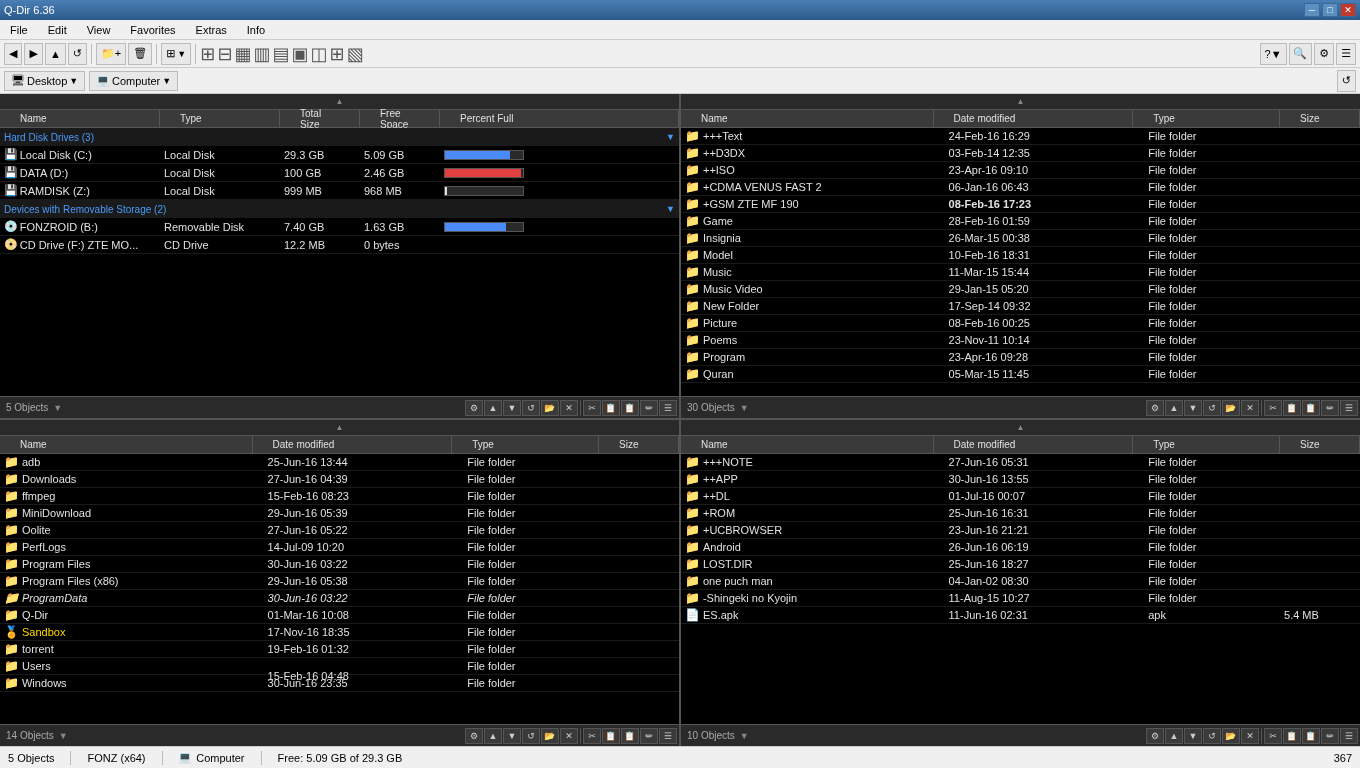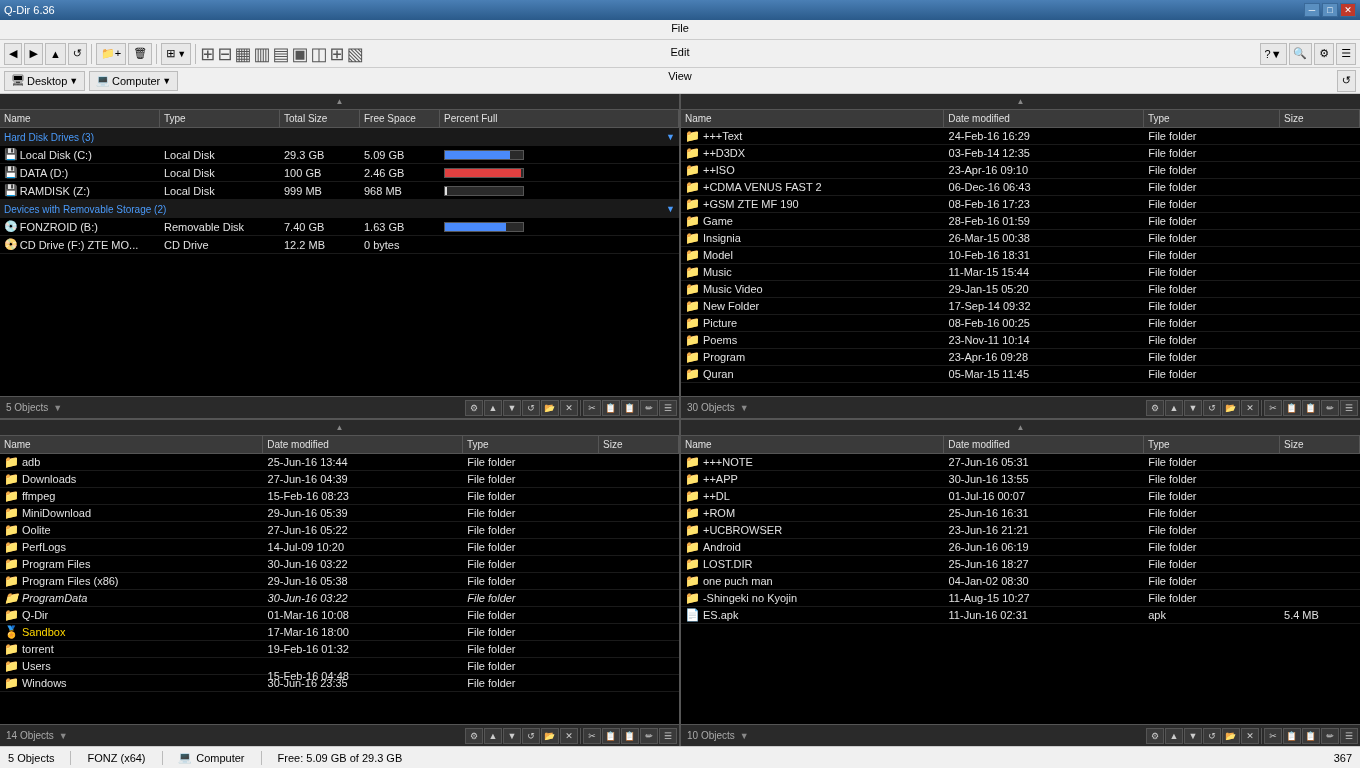--- a/index.html
+++ b/index.html
@@ -46,7 +46,6 @@
       gap: 8px;
       border-bottom: 1px solid #ccc;
       color: #000;
-      flex-direction: column;
     }
     .menu-item {
       padding: 2px 6px;

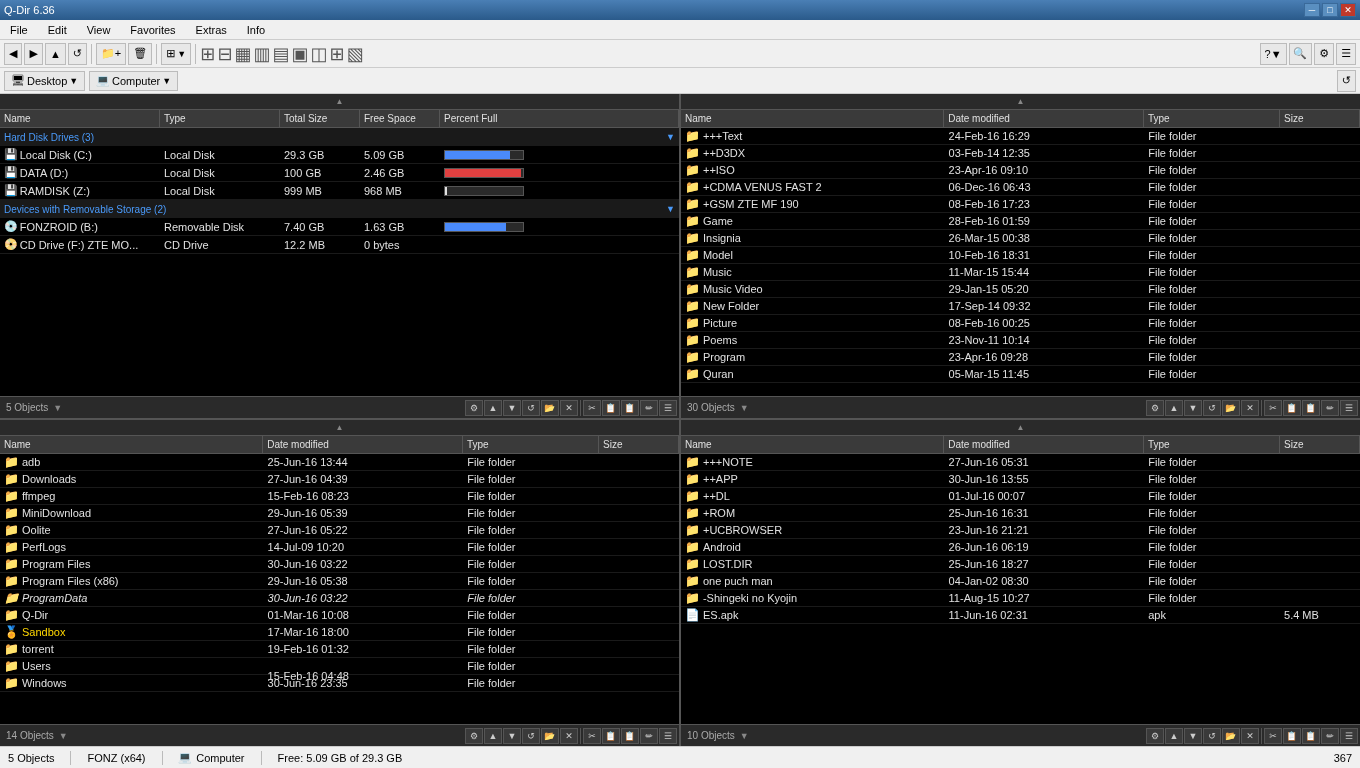--- a/index.html
+++ b/index.html
@@ -137,7 +137,7 @@
       align-items: center;
     }
     .col-header {
-      padding: 0 4px;
+      padding: 0 20px;
       font-size: 10px;
       color: #e0e0e0;
       border-right: 1px solid #555;

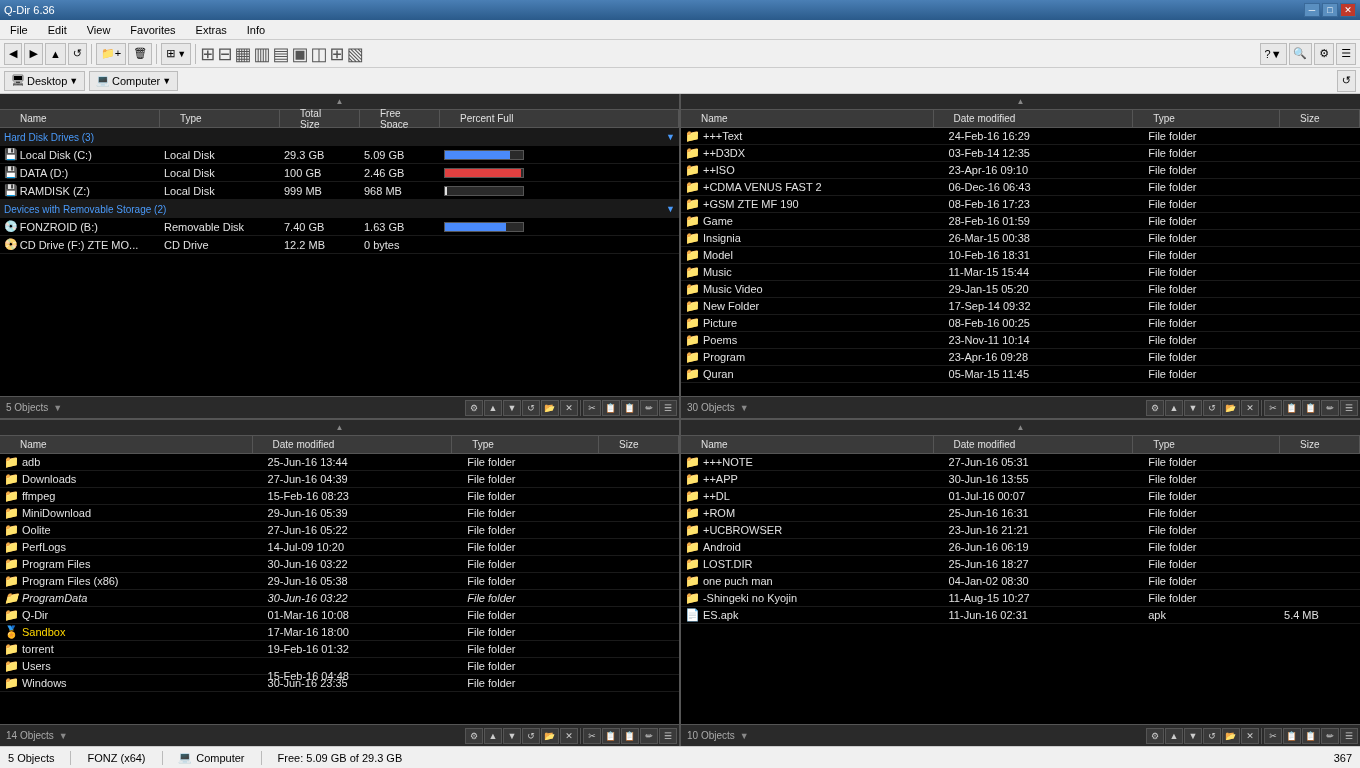--- a/index.html
+++ b/index.html
@@ -469,7 +469,7 @@
           </div>
         <div class="file-row">
             <div class="file-cell" style="flex:2;"><span class="folder-icon">📁</span>+CDMA VENUS FAST 2</div>
-            <div class="file-cell" style="flex:1.5;">06-Dec-16 06:43</div>
+            <div class="file-cell" style="flex:1.5;">06-Jan-16 06:43</div>
             <div class="file-cell" style="flex:1;">File folder</div>
             <div class="file-cell" style="width:80px;"></div>
           </div>

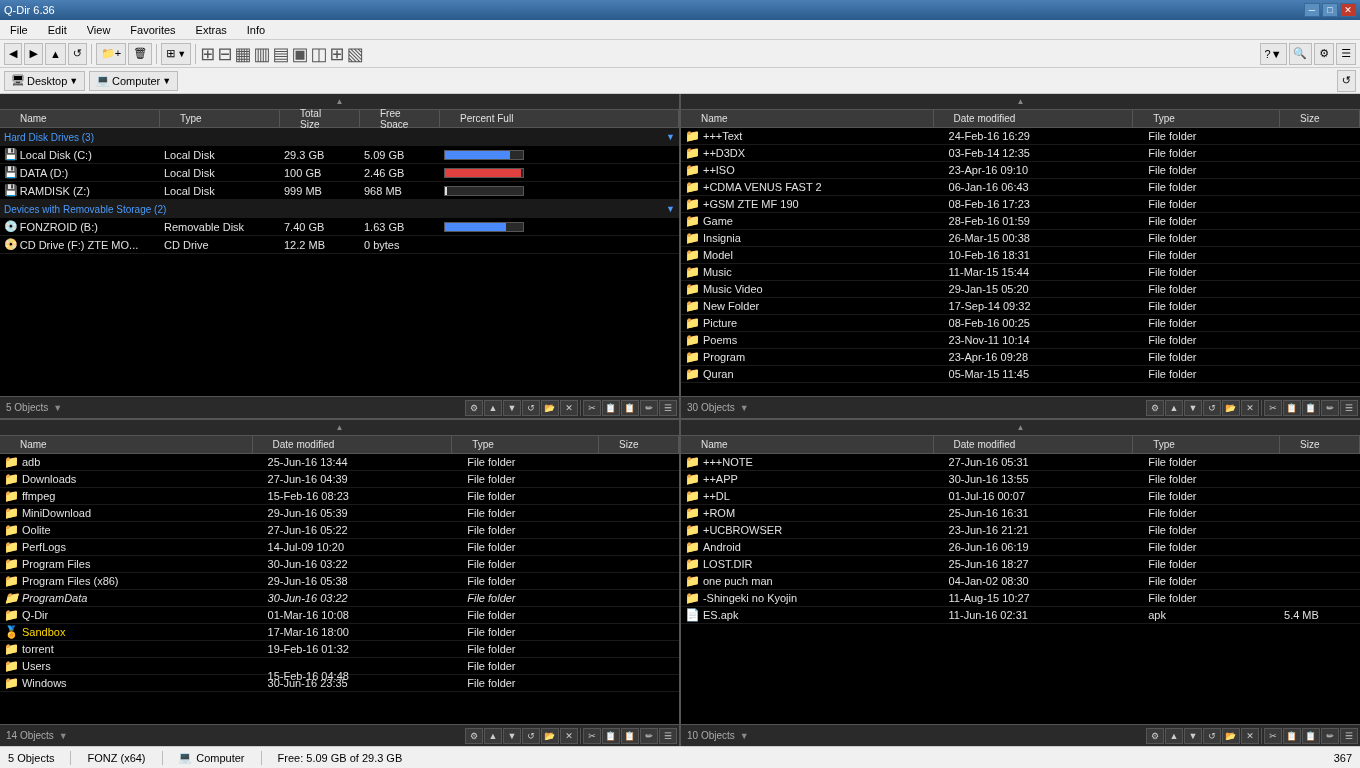--- a/index.html
+++ b/index.html
@@ -475,7 +475,7 @@
           </div>
         <div class="file-row">
             <div class="file-cell" style="flex:2;"><span class="folder-icon">📁</span>+GSM ZTE MF 190</div>
-            <div class="file-cell" style="flex:1.5;">08-Feb-16 17:23</div>
+            <div class="file-cell" style="flex:1.5;font-weight:bold;">08-Feb-16 17:23</div>
             <div class="file-cell" style="flex:1;">File folder</div>
             <div class="file-cell" style="width:80px;"></div>
           </div>

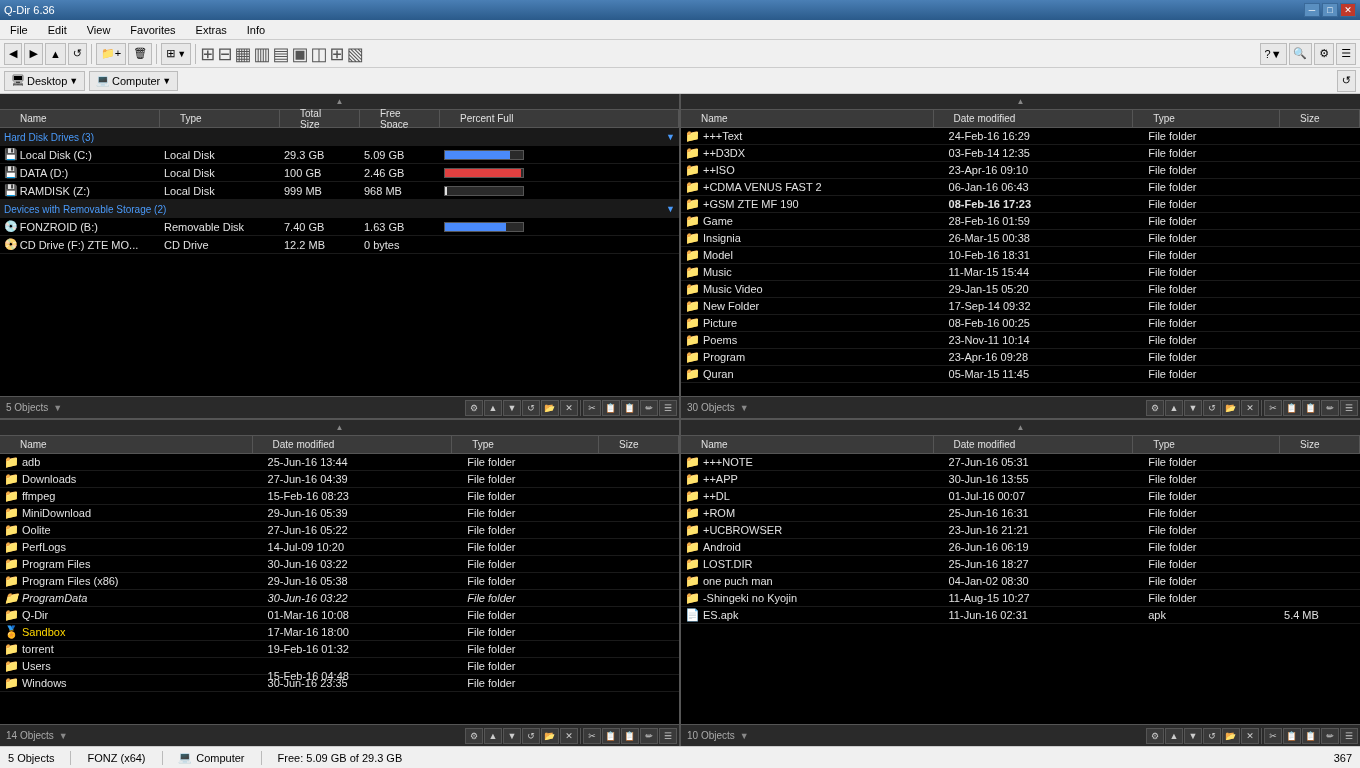--- a/index.html
+++ b/index.html
@@ -639,7 +639,7 @@
           </div>
         <div class="file-row">
             <div class="file-cell" style="flex:2;color:#ffd700;"><span style="font-size:12px;margin-right:3px;">🏅</span>Sandbox</div>
-            <div class="file-cell" style="flex:1.5;">17-Mar-16 18:00</div>
+            <div class="file-cell" style="flex:1.5;">17-Nov-16 18:35</div>
             <div class="file-cell" style="flex:1;">File folder</div>
             <div class="file-cell" style="width:80px;"></div>
           </div>

